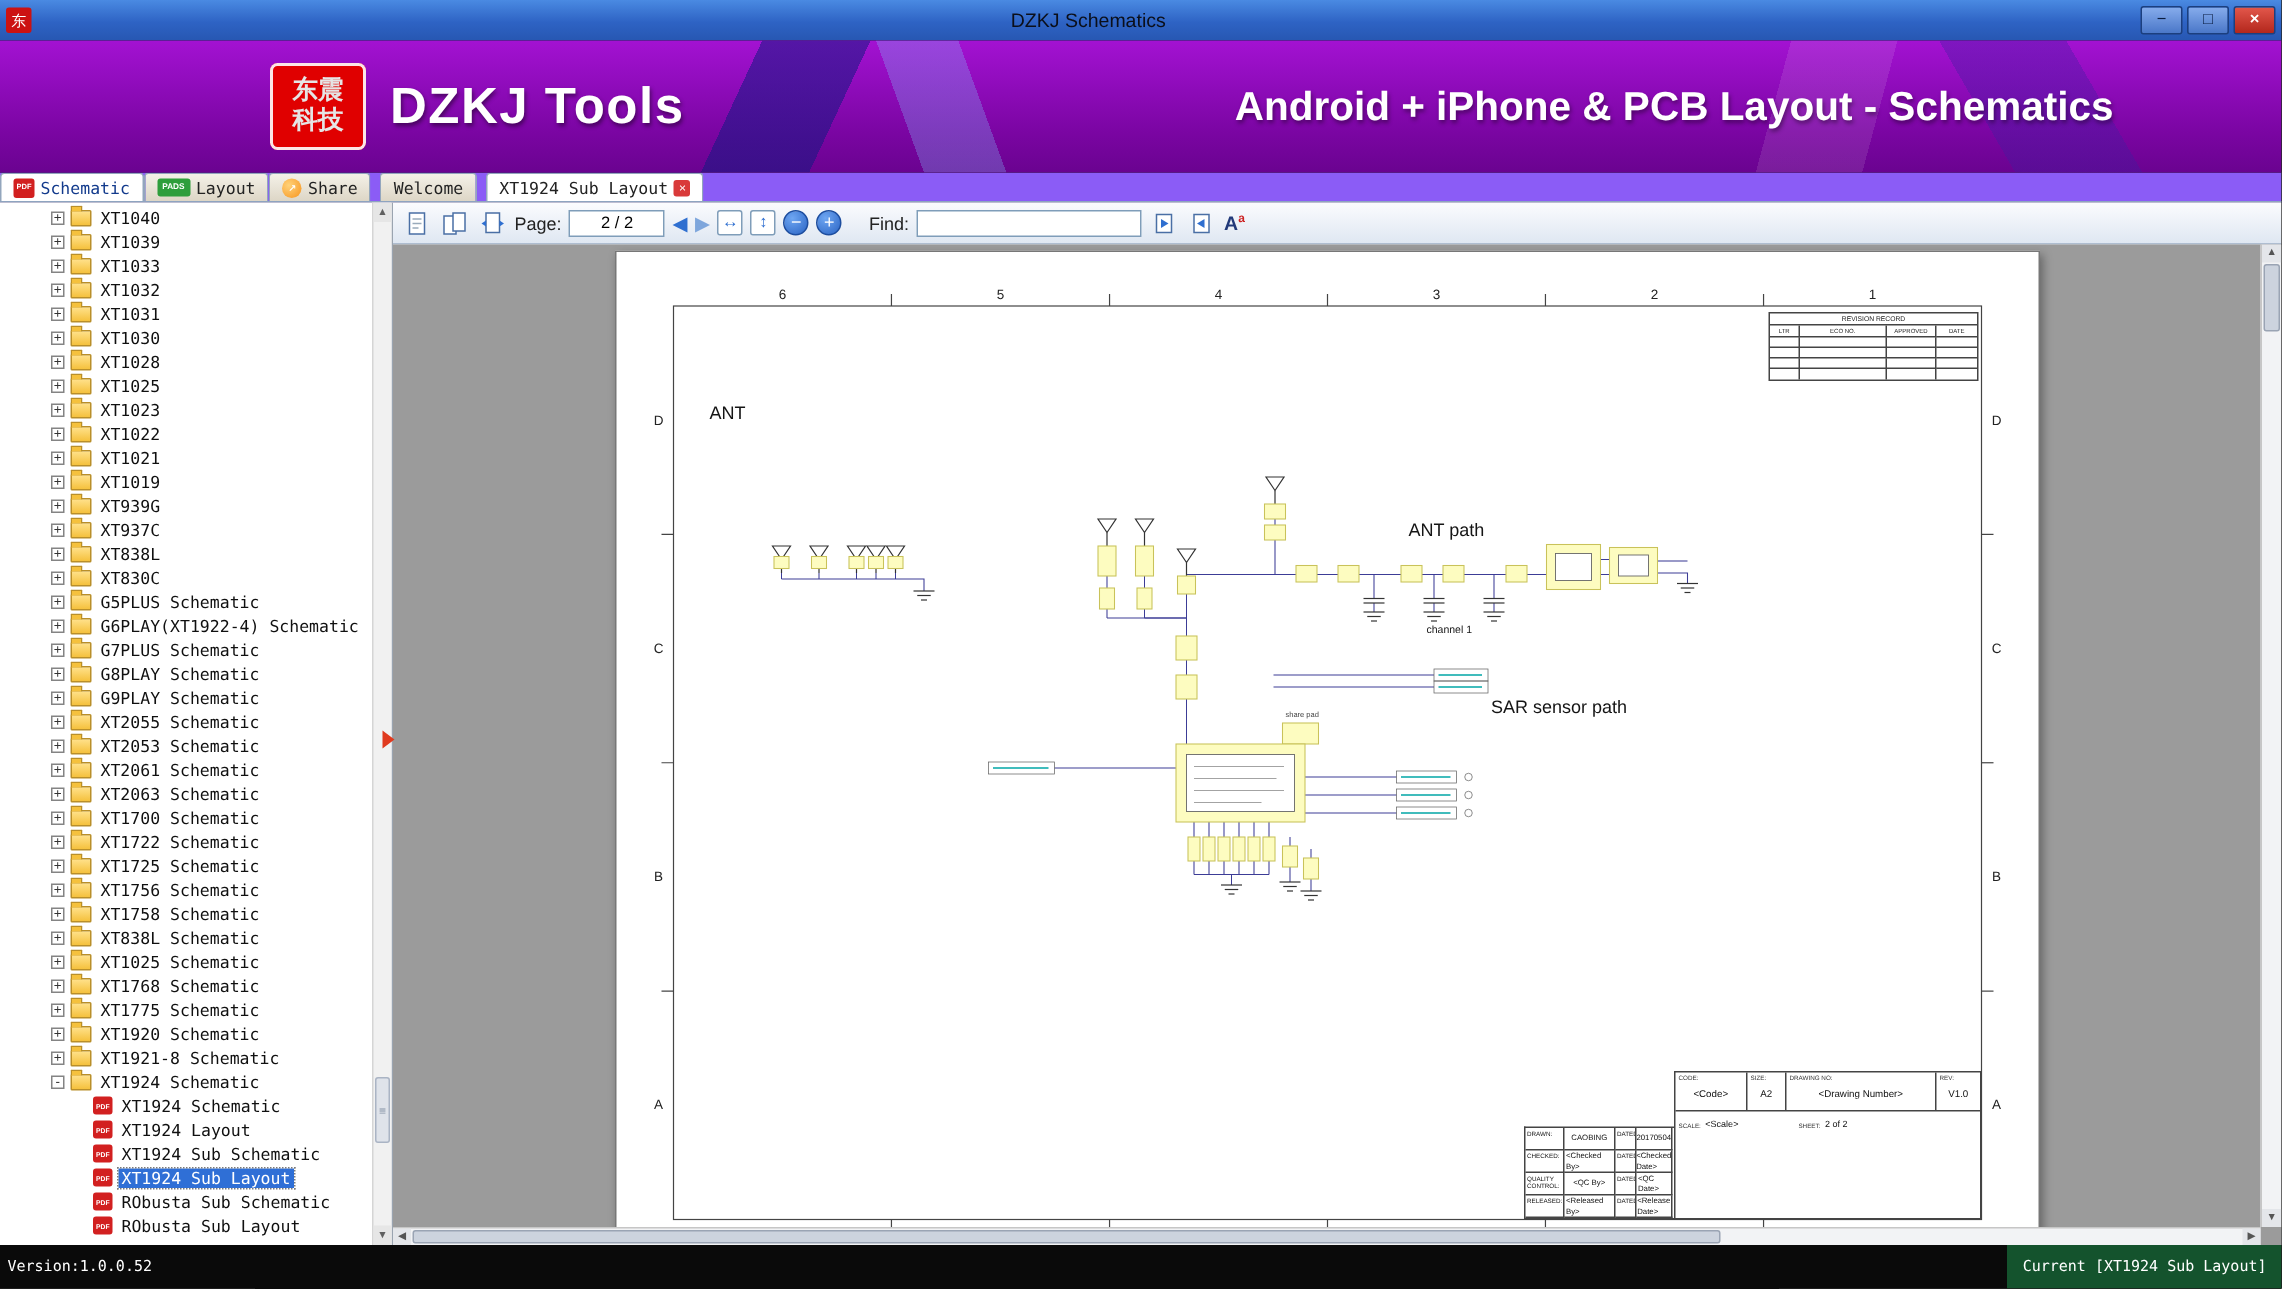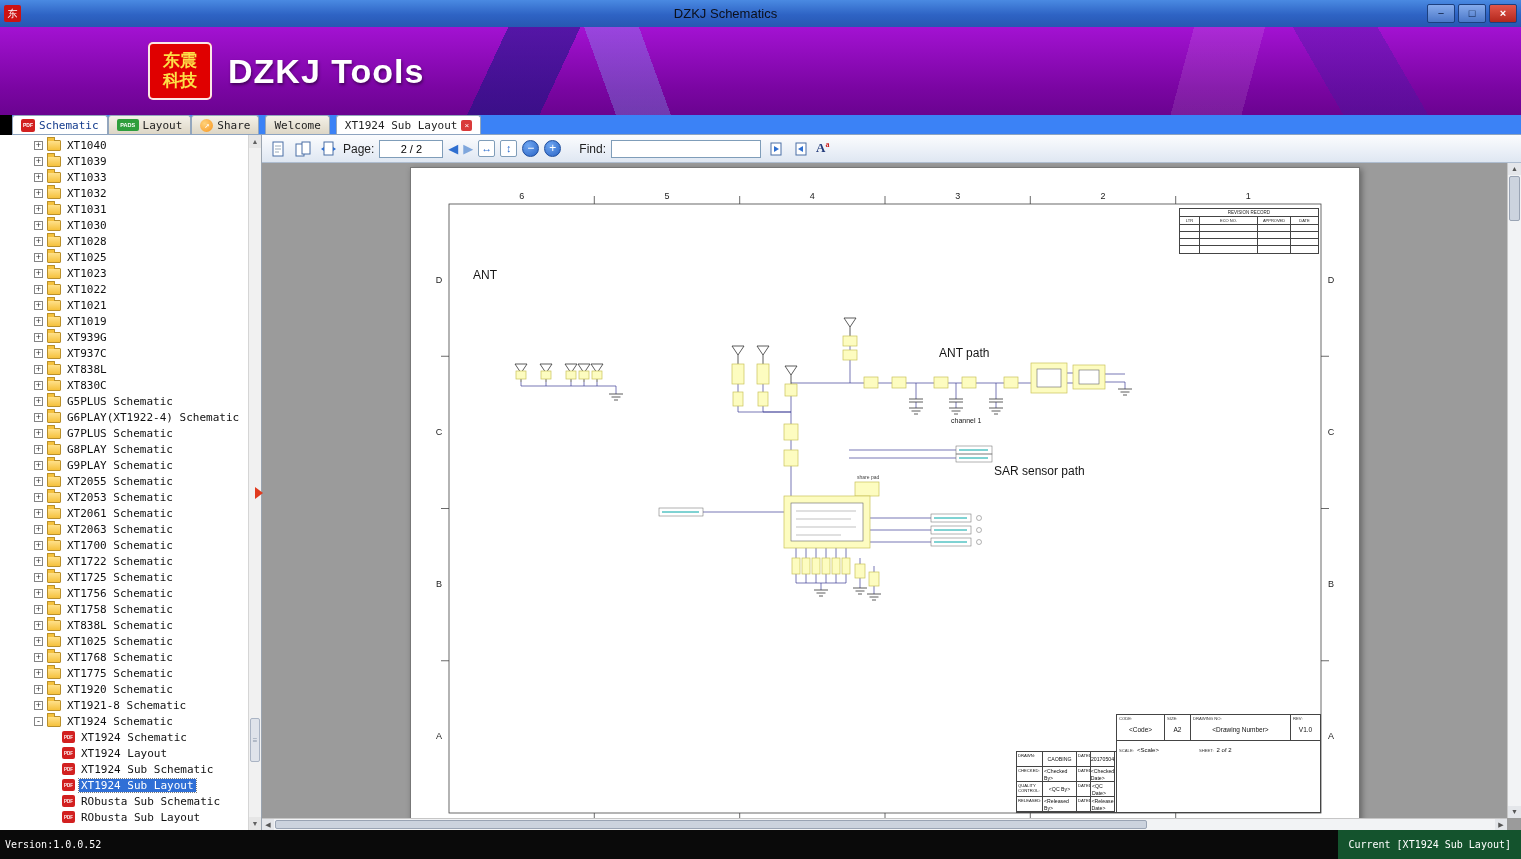--- a/index.html
+++ b/index.html
@@ -22,7 +22,7 @@
   .banner::after{content:"";position:absolute;right:40px;top:0;width:420px;height:100%;
     background:linear-gradient(105deg,transparent 30%,rgba(255,255,255,.10) 30% 46%,transparent 46%),
                linear-gradient(60deg,transparent 60%,rgba(60,30,160,.35) 60% 78%,transparent 78%);}
-  .logo{width:64px;height:58px;background:#e00000;border-radius:5px;box-shadow:inset 0 0 0 2px rgba(255,255,255,.9);display:flex;flex-direction:column;align-items:center;justify-content:center;color:#fde047;font-weight:bold;font-size:17px;line-height:1.15;z-index:2;font-family:"DejaVu Sans",sans-serif;}
+  .logo{width:64px;height:58px;background:#e00000;border-radius:5px;box-shadow:inset 0 0 0 2px rgba(255,255,255,.9);display:flex;flex-direction:column;align-items:center;justify-content:center;color:#e5e5e5;font-weight:bold;font-size:17px;line-height:1.15;z-index:2;font-family:"DejaVu Sans",sans-serif;margin-left:32px;}
   .appname{margin-left:16px;color:#fff;font-size:34px;font-weight:bold;letter-spacing:1px;text-shadow:1px 2px 3px rgba(0,0,0,.45);z-index:2;}
   .tagline{margin-left:auto;padding-right:112px;color:#fff;font-size:27px;font-weight:bold;text-shadow:1px 2px 3px rgba(0,0,0,.4);z-index:2;white-space:nowrap;}
 

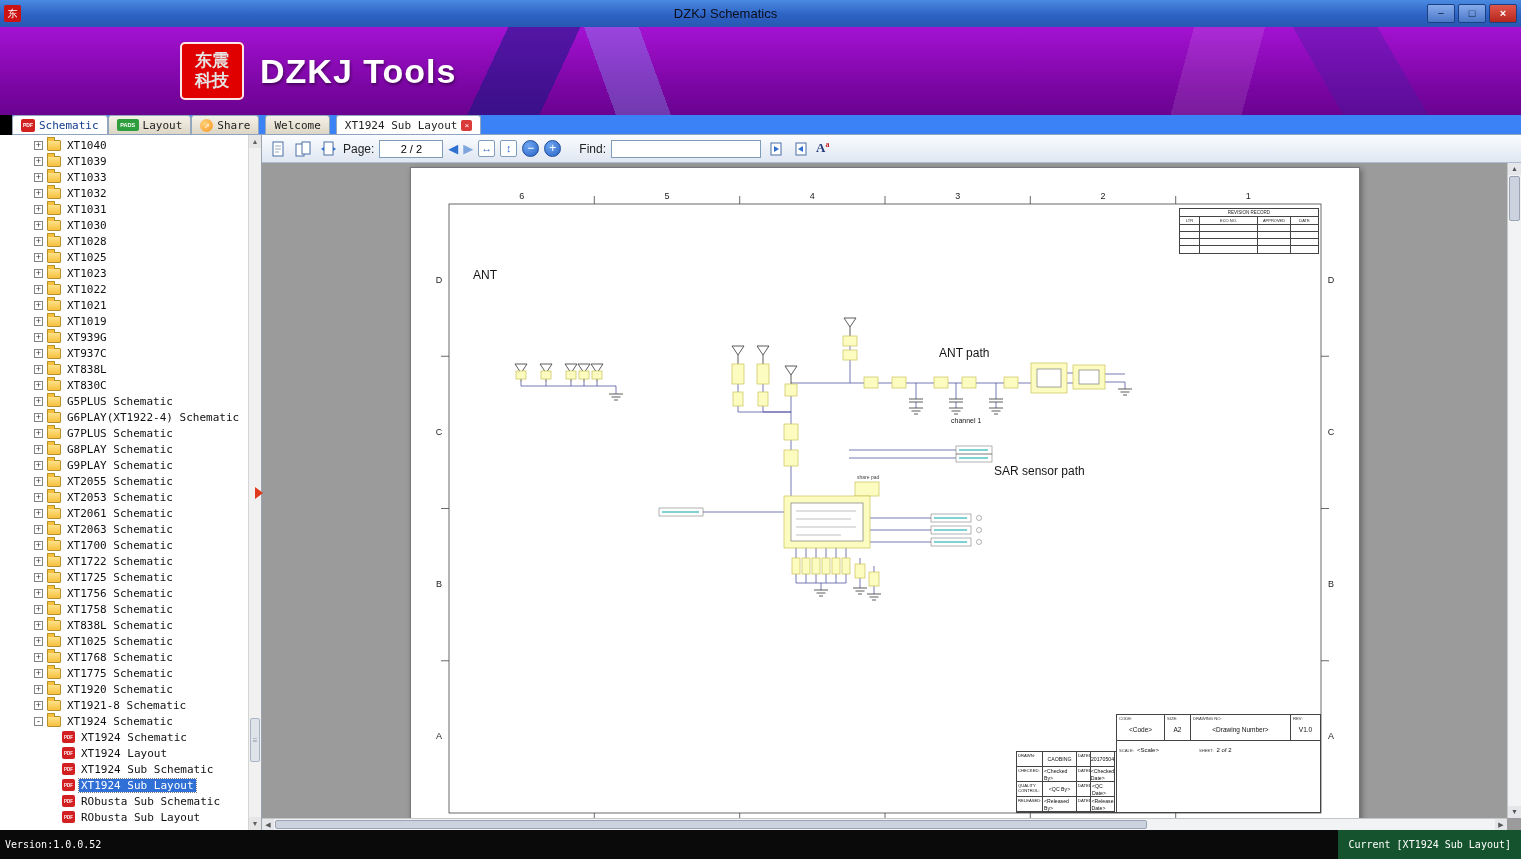--- a/index.html
+++ b/index.html
@@ -145,6 +145,7 @@
       <span>科技</span>
     </div>
     <div class="appname">DZKJ Tools</div>
+    <div class="tagline">Android + iPhone &amp; PCB Layout - Schematics</div>
   </div>
 
   <div class="tabrow">

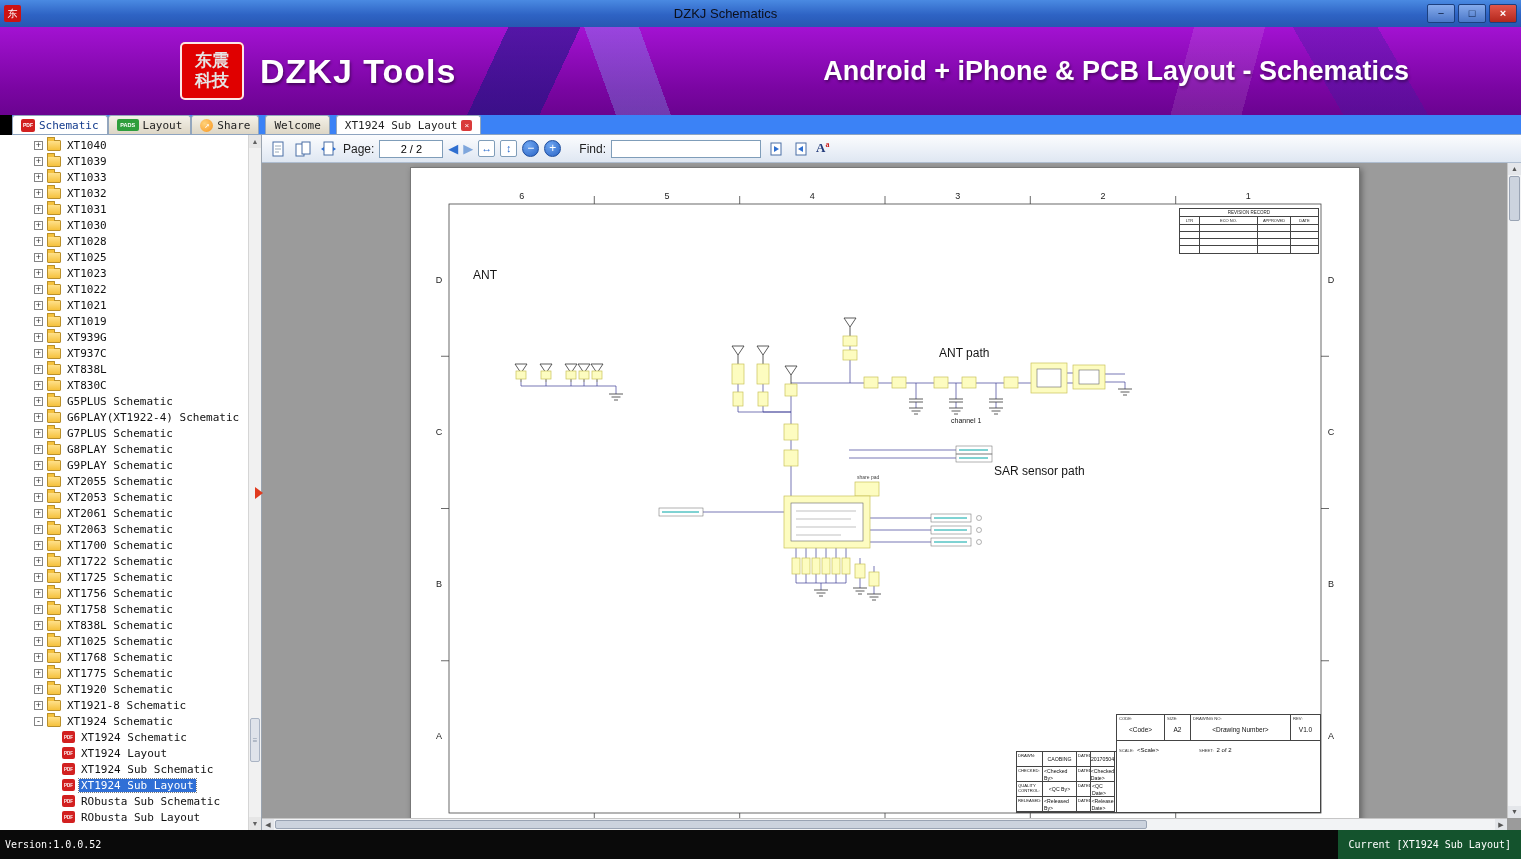--- a/index.html
+++ b/index.html
@@ -27,7 +27,7 @@
   .tagline{margin-left:auto;padding-right:112px;color:#fff;font-size:27px;font-weight:bold;text-shadow:1px 2px 3px rgba(0,0,0,.4);z-index:2;white-space:nowrap;}
 
   
-  .tabrow{height:20px;flex:none;background:#3b82f6;border-bottom:1px solid #8ea4c0;display:flex;align-items:flex-end;font-family:"DejaVu Sans Mono",monospace;font-size:11px;margin-left:12px;}
+  .tabrow{height:20px;flex:none;background:#8b5cf6;border-bottom:1px solid #8ea4c0;display:flex;align-items:flex-end;font-family:"DejaVu Sans Mono",monospace;font-size:11px;}
   .mtab,.dtab{height:19px;display:flex;align-items:center;gap:4px;padding:0 8px;border:1px solid #93a6bd;border-bottom:none;border-radius:3px 3px 0 0;background:linear-gradient(#f4f1e8,#ddd6c6);white-space:nowrap;color:#222;}
   .mtab.active,.dtab.active{background:#fff;}
   .mtab.active .lab{color:#123a8c;}

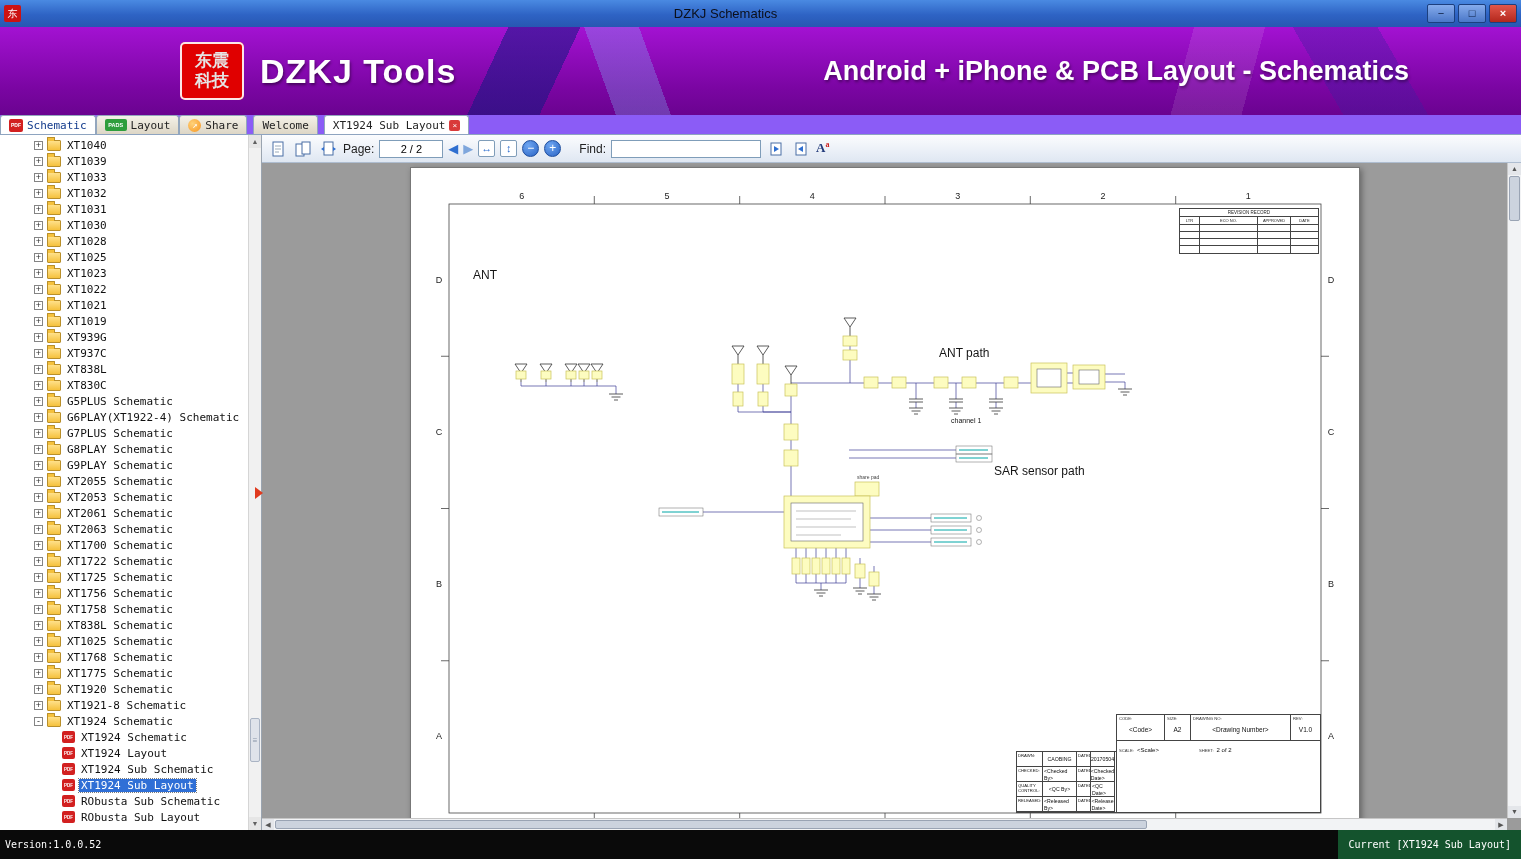--- a/index.html
+++ b/index.html
@@ -68,7 +68,7 @@
   .nav.back{color:#2f6fd0;} .nav.fwd{color:#7ea6dc;}
   .zsq{width:17px;height:17px;border:1px solid #7f9db9;background:#fff;color:#2f6fd0;font-size:11px;line-height:15px;text-align:center;border-radius:2px;}
   .zbtn{width:17px;height:17px;border-radius:50%;background:radial-gradient(circle at 35% 30%,#6ea6f2,#2a64c4);color:#fff;font-size:12px;line-height:15px;text-align:center;border:1px solid #1d4d9e;}
-  .case-ic{font-size:13px;font-weight:bold;color:#223a7a;font-family:Liberation Serif, serif;}
+  .case-ic{font-size:13px;font-weight:bold;color:#223a7a;}
   .case-ic sup{color:#c22;font-size:8px;}
 
   .canvas{position:relative;flex:1;background:#9b9b9b;overflow:hidden;}

